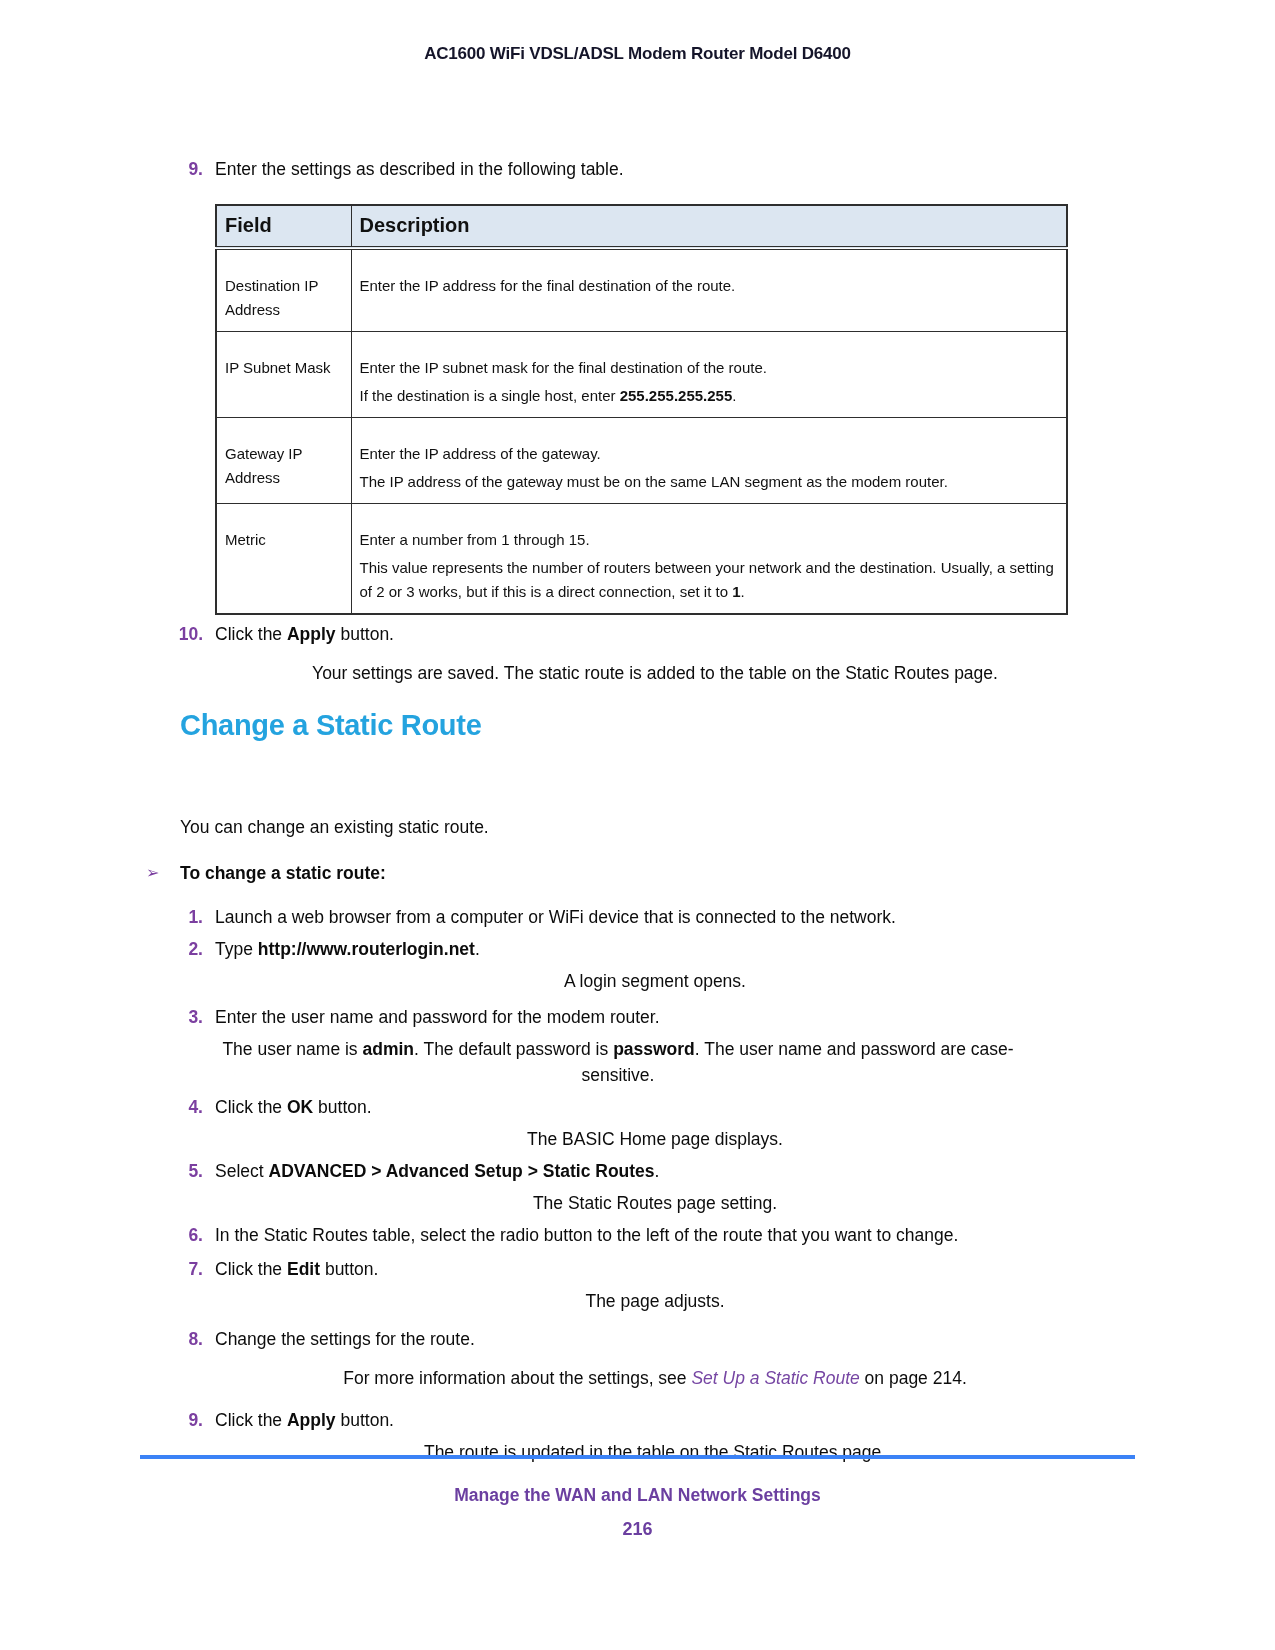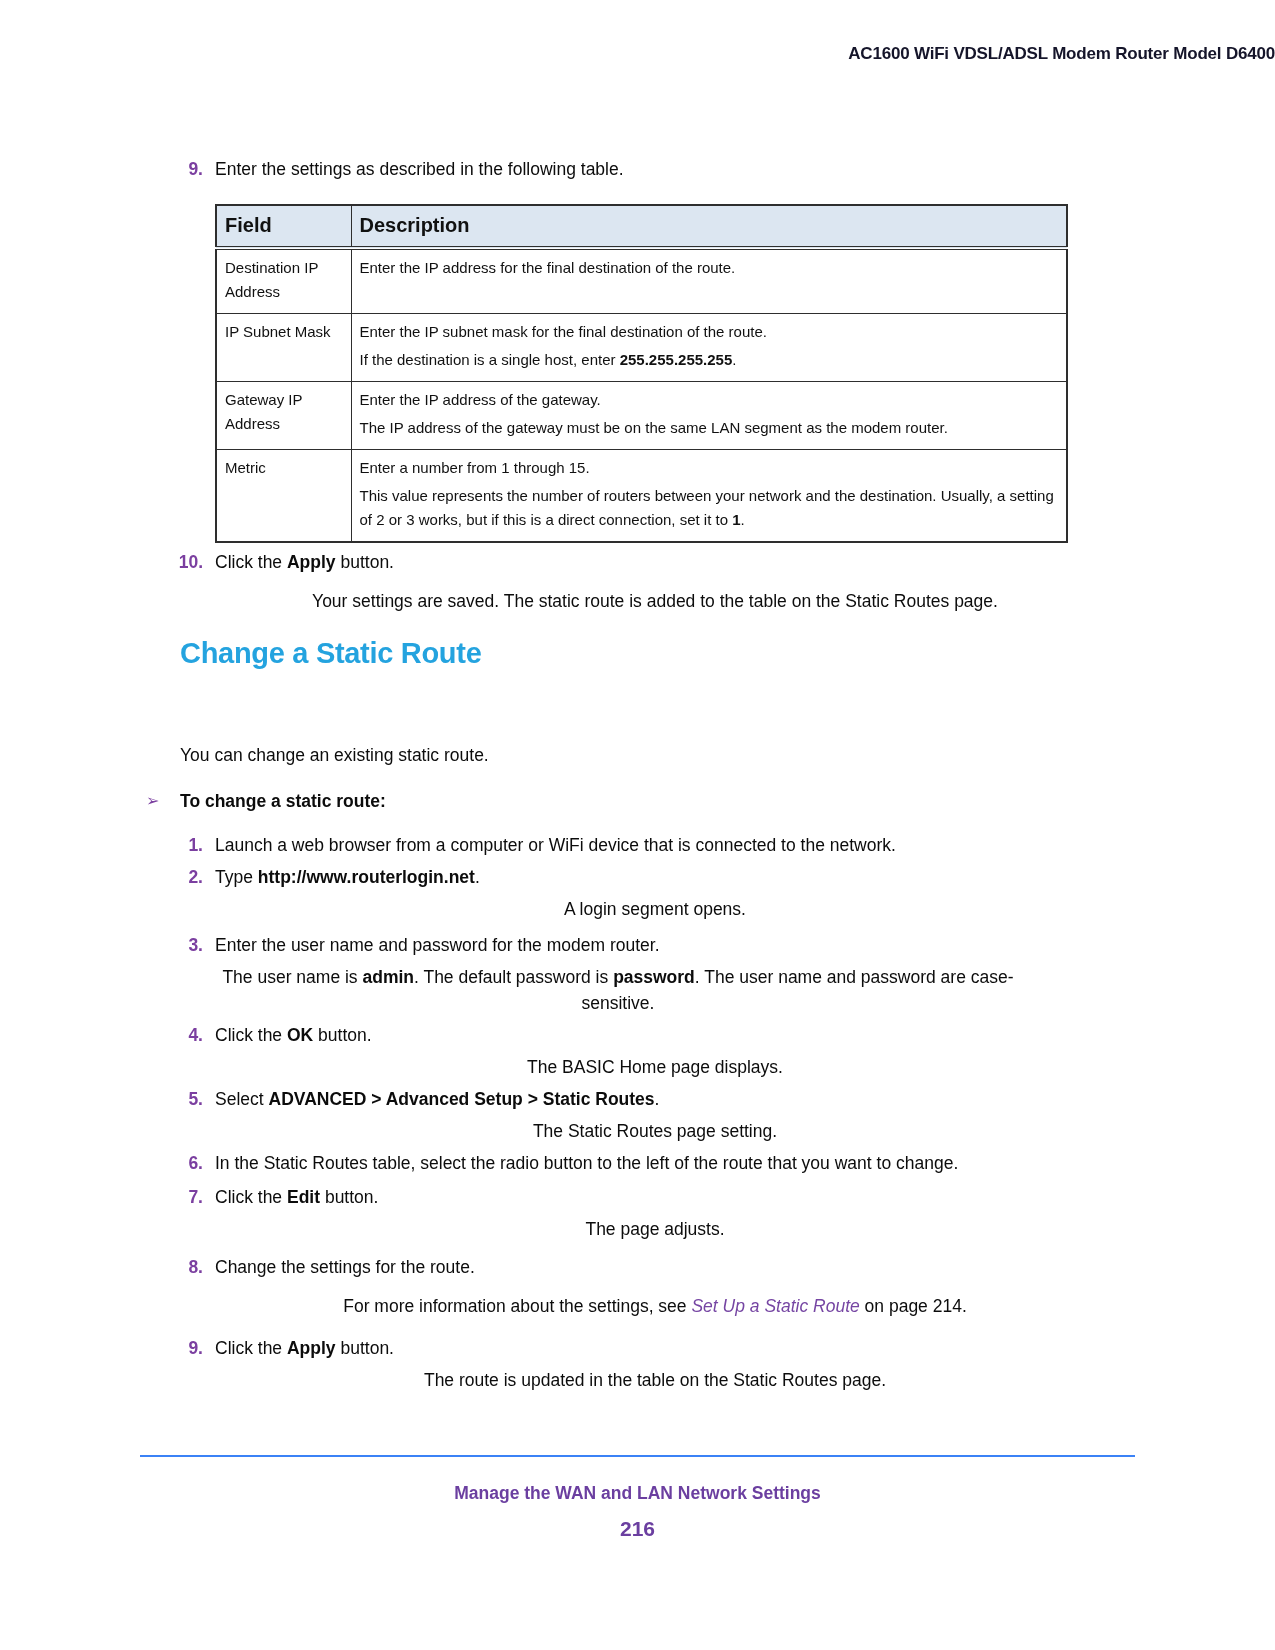--- a/index.html
+++ b/index.html
@@ -10,7 +10,7 @@
     font-family:"Liberation Sans", sans-serif; color:#0c0c0c;
   }
   .doc-header {
-    position:absolute; top:44px; left:0; right:0; text-align:right;
+    position:absolute; top:44px; left:0; right:0; text-align:center;
     font-size:17px; font-weight:bold; color:#15152a; letter-spacing:-0.2px;
   }
   .main { position:absolute; top:156px; left:170px; width:925px; font-size:17.5px; line-height:26px; }

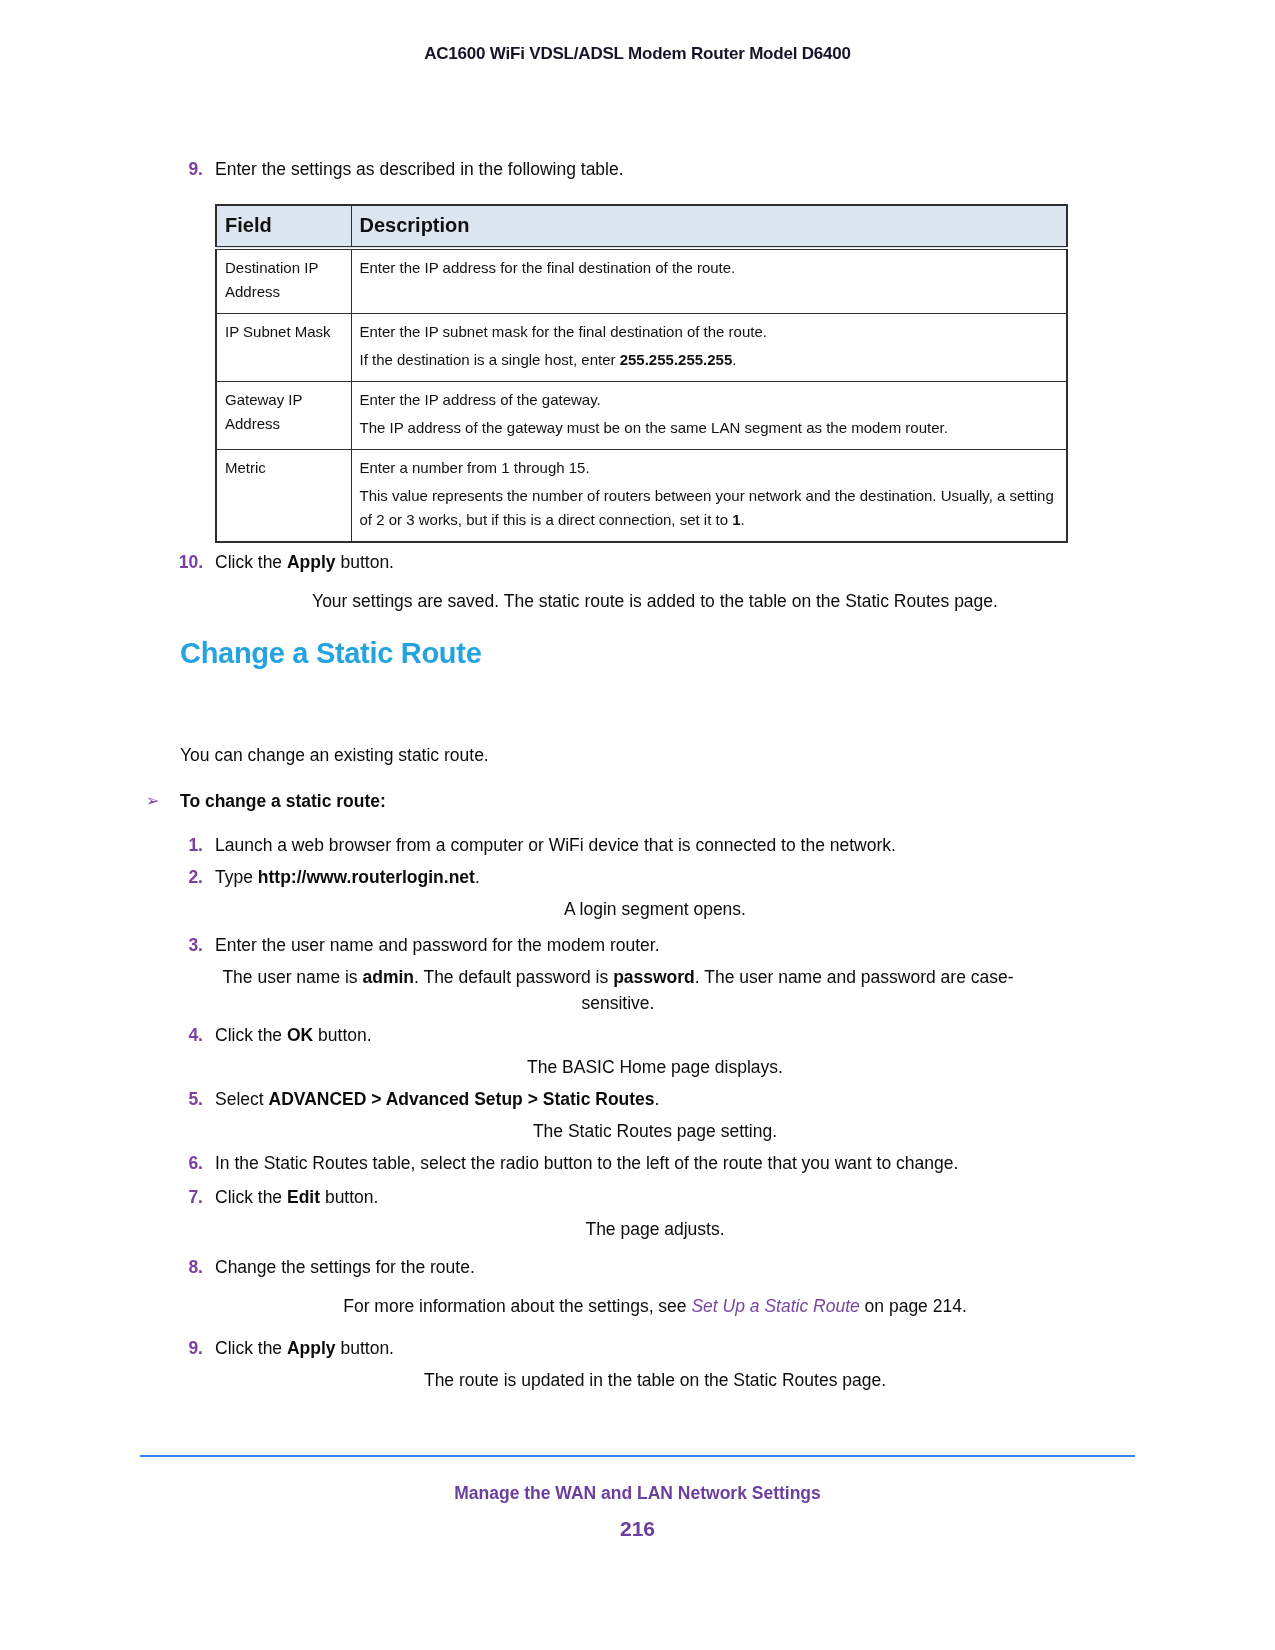--- a/index.html
+++ b/index.html
@@ -42,7 +42,7 @@
     background:#DCE6F1; font-size:20px; font-weight:bold;
     padding:7px 8px 9px 8px; border-bottom:4px double #2e2e2e;
   }
-  table.fields td { padding:6px 9px 9px 8px; }
+  table.fields td { padding:24px 9px 9px 8px; }
   td.fcol { width:135px; }
   td.dcol p + p { margin-top:4px; }
 

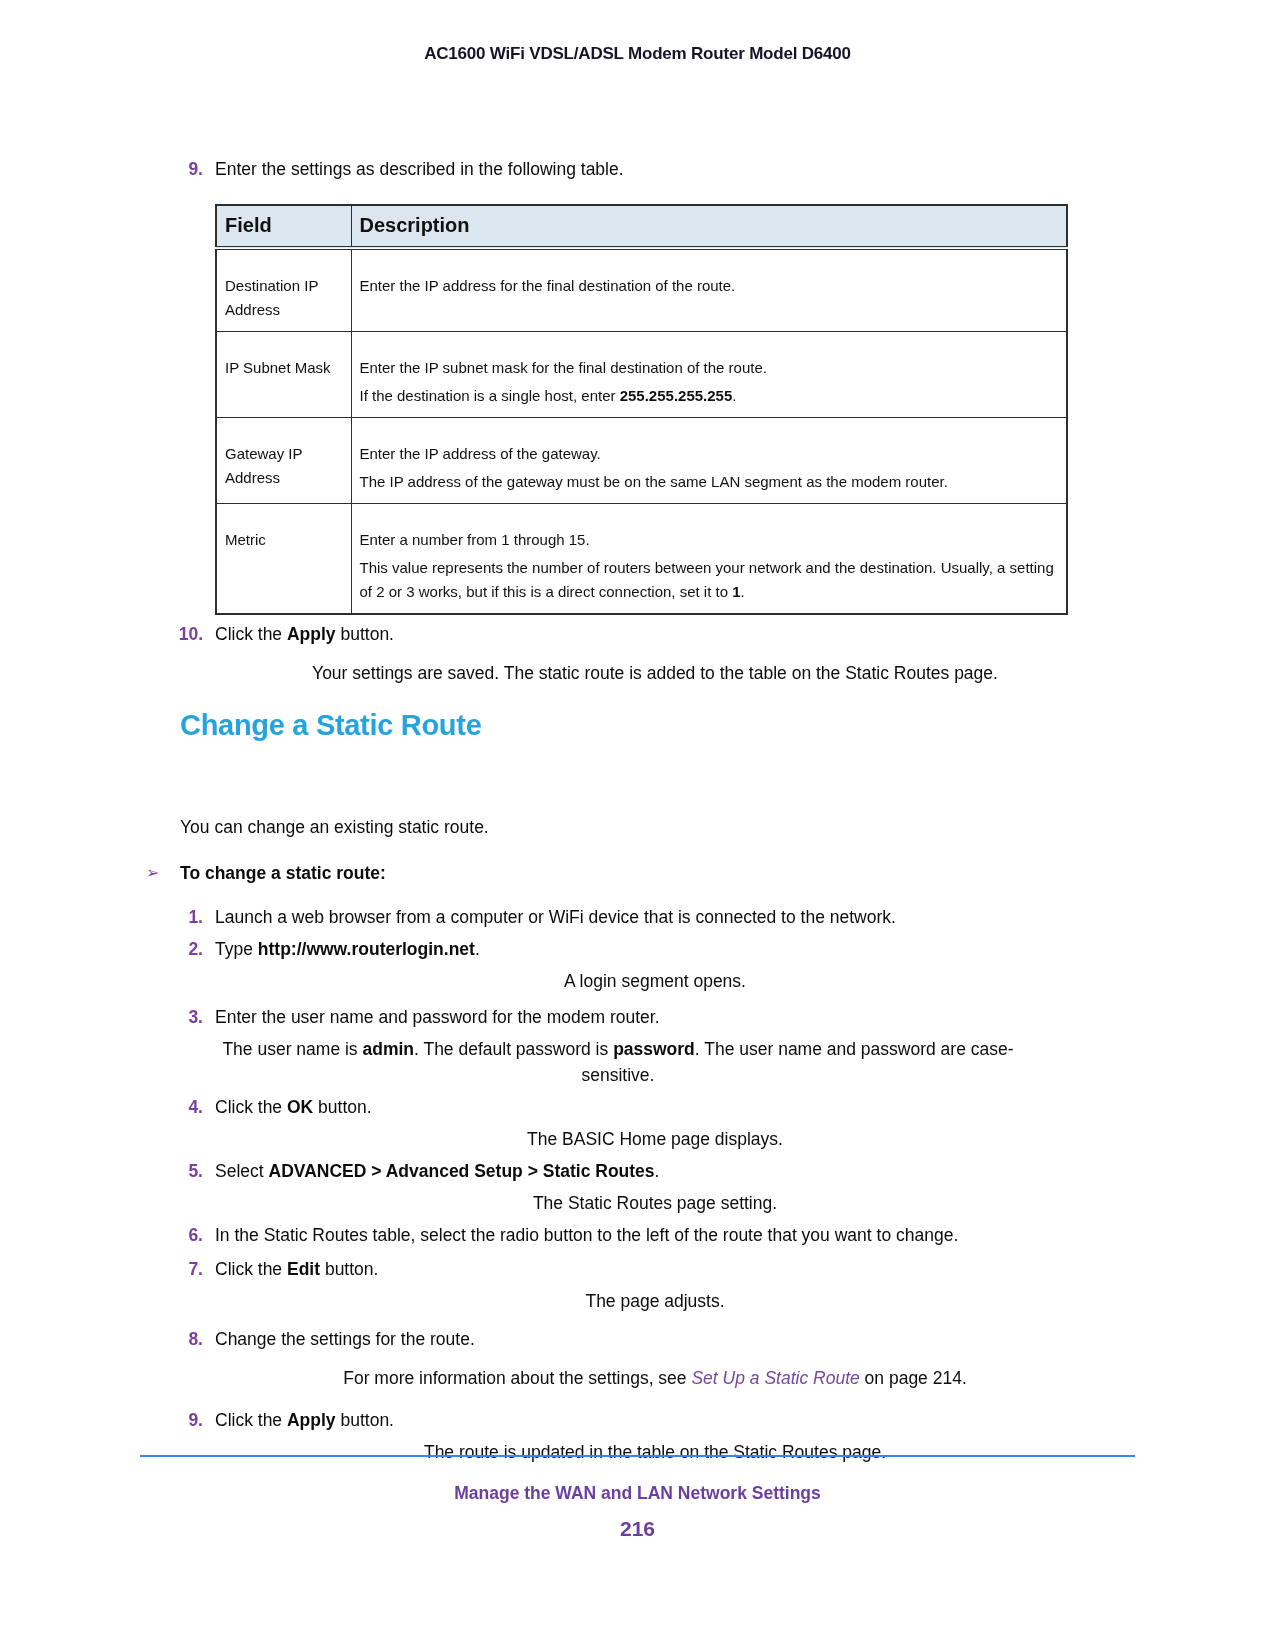--- a/index.html
+++ b/index.html
@@ -58,7 +58,7 @@
   
   .footer {
     position:absolute; top:1455px; left:140px; right:140px;
-    border-top:2px solid #3b82f6; text-align:center;
+    border-top:4px solid #3b82f6; text-align:center;
   }
   .footer-section { margin-top:26px; font-size:17.5px; font-weight:bold; color:#6B3FA0; }
   .footer-page { margin-top:13px; font-size:21px; font-weight:bold; color:#6B3FA0; }

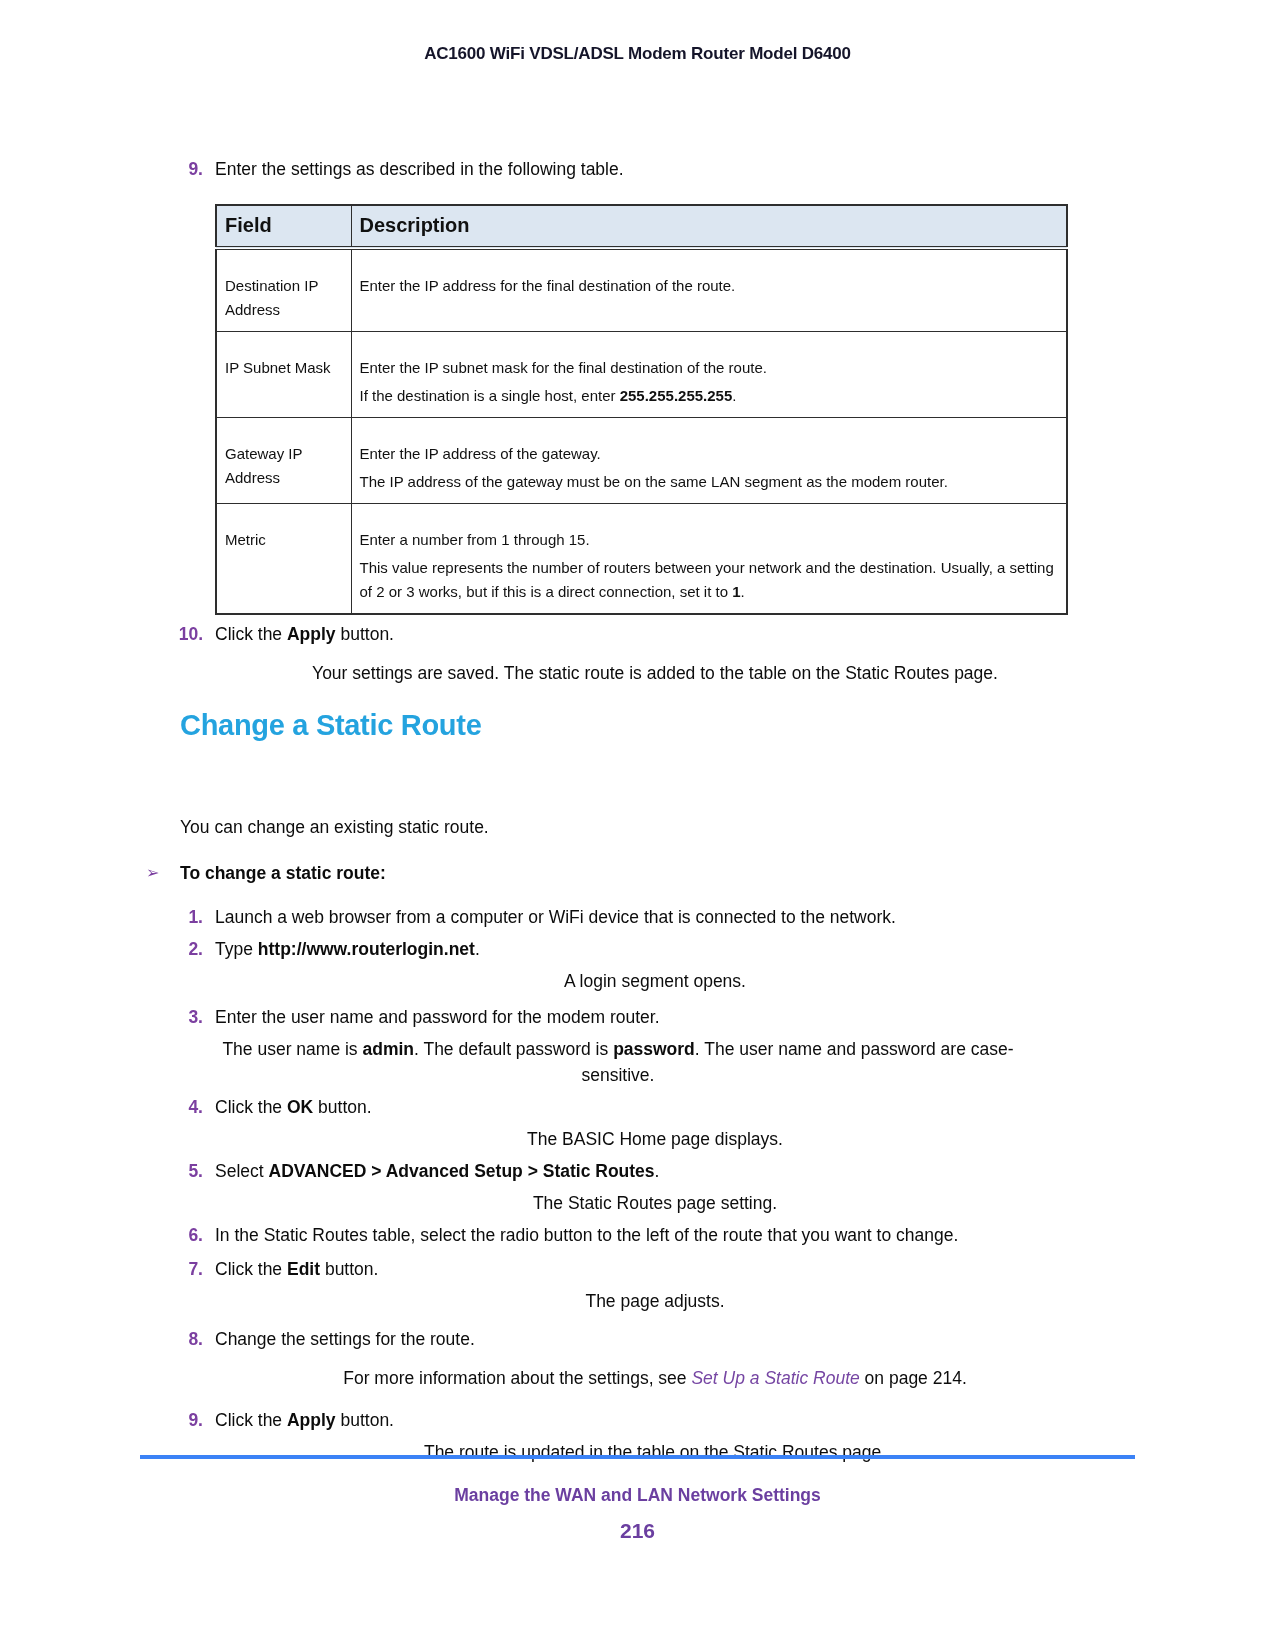--- a/index.html
+++ b/index.html
@@ -61,7 +61,7 @@
     border-top:4px solid #3b82f6; text-align:center;
   }
   .footer-section { margin-top:26px; font-size:17.5px; font-weight:bold; color:#6B3FA0; }
-  .footer-page { margin-top:13px; font-size:21px; font-weight:bold; color:#6B3FA0; }
+  .footer-page { margin-top:13px; font-size:18px; font-weight:bold; color:#6B3FA0; }
 </style>
 </head>
 <body>

